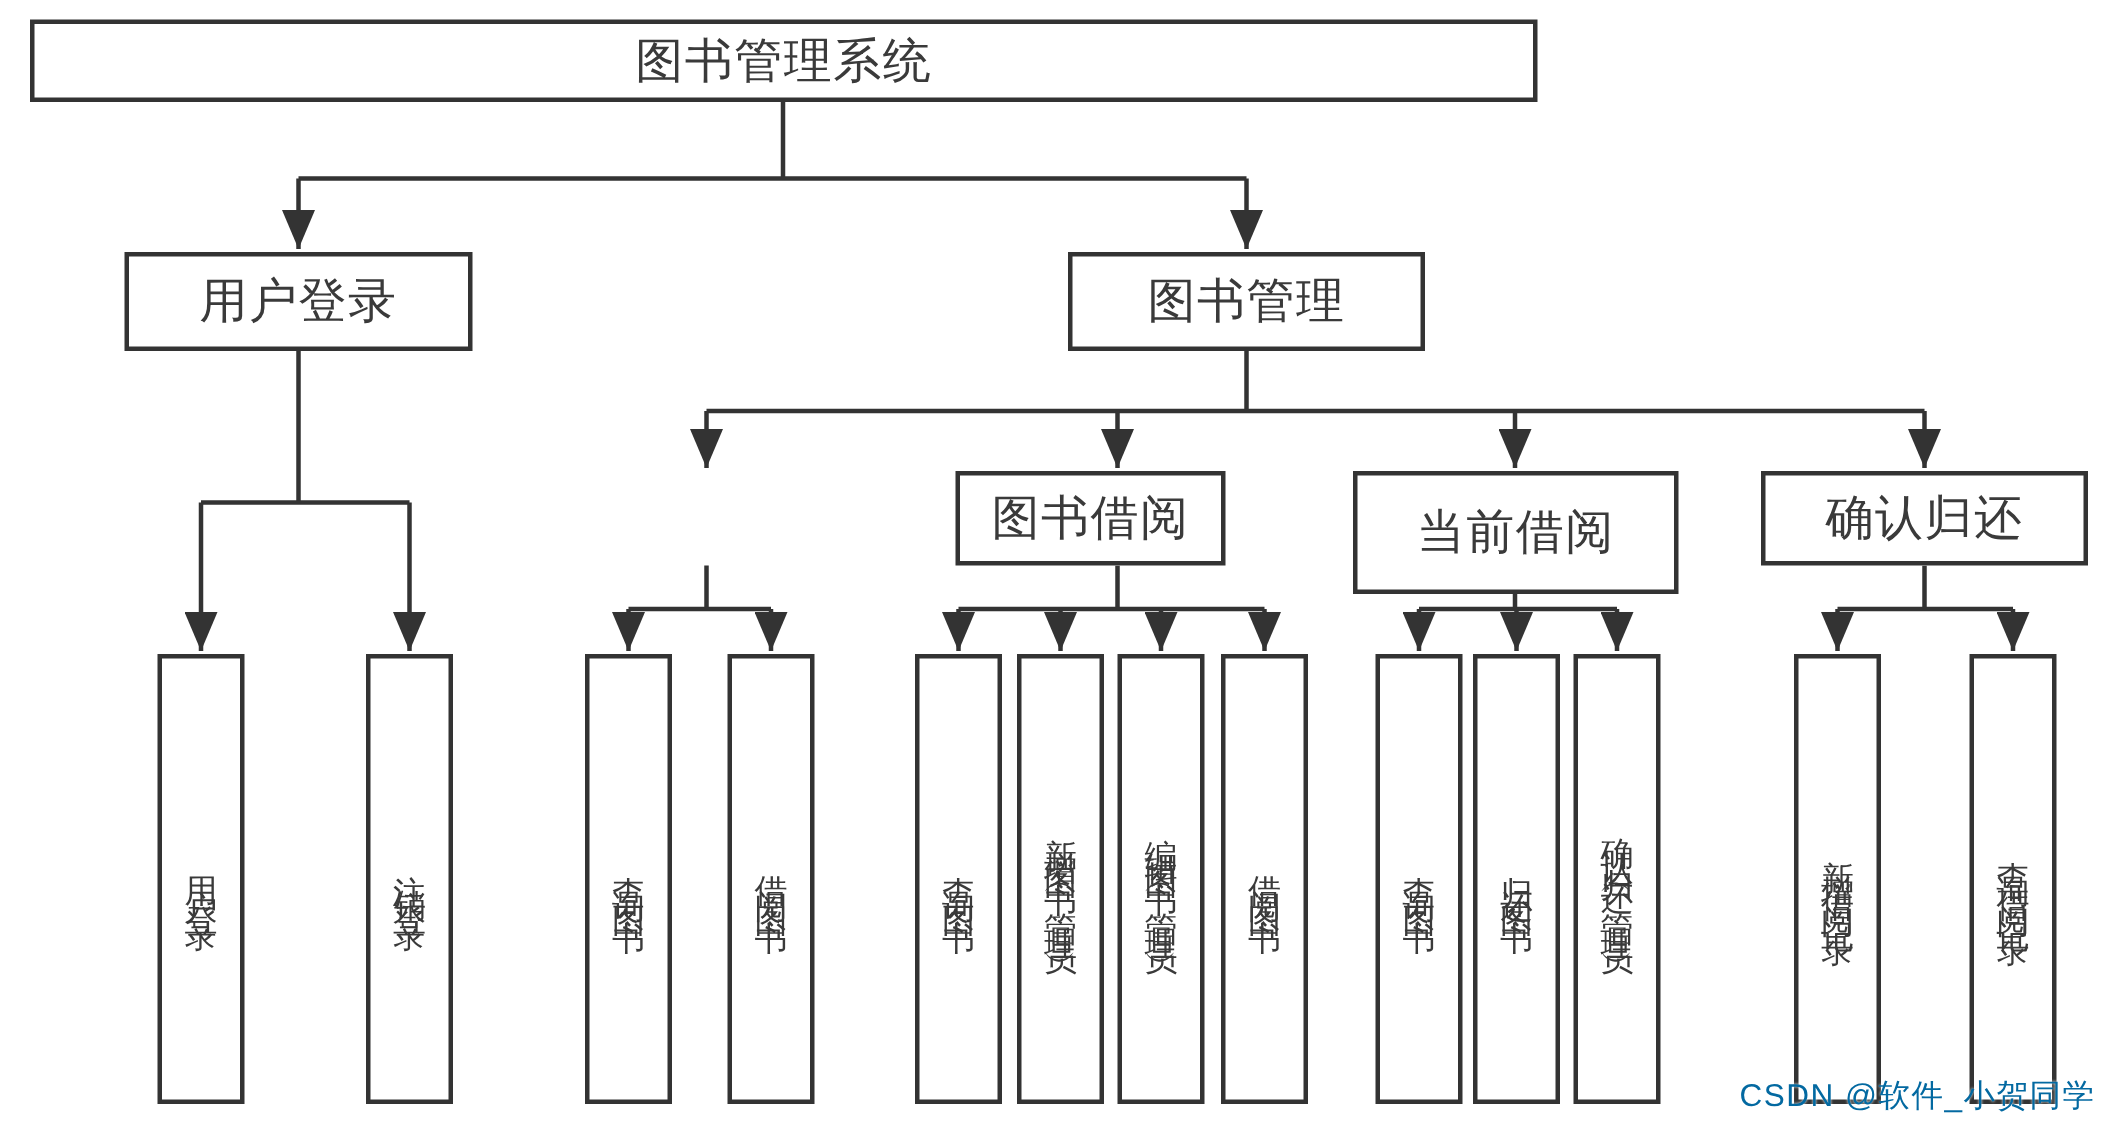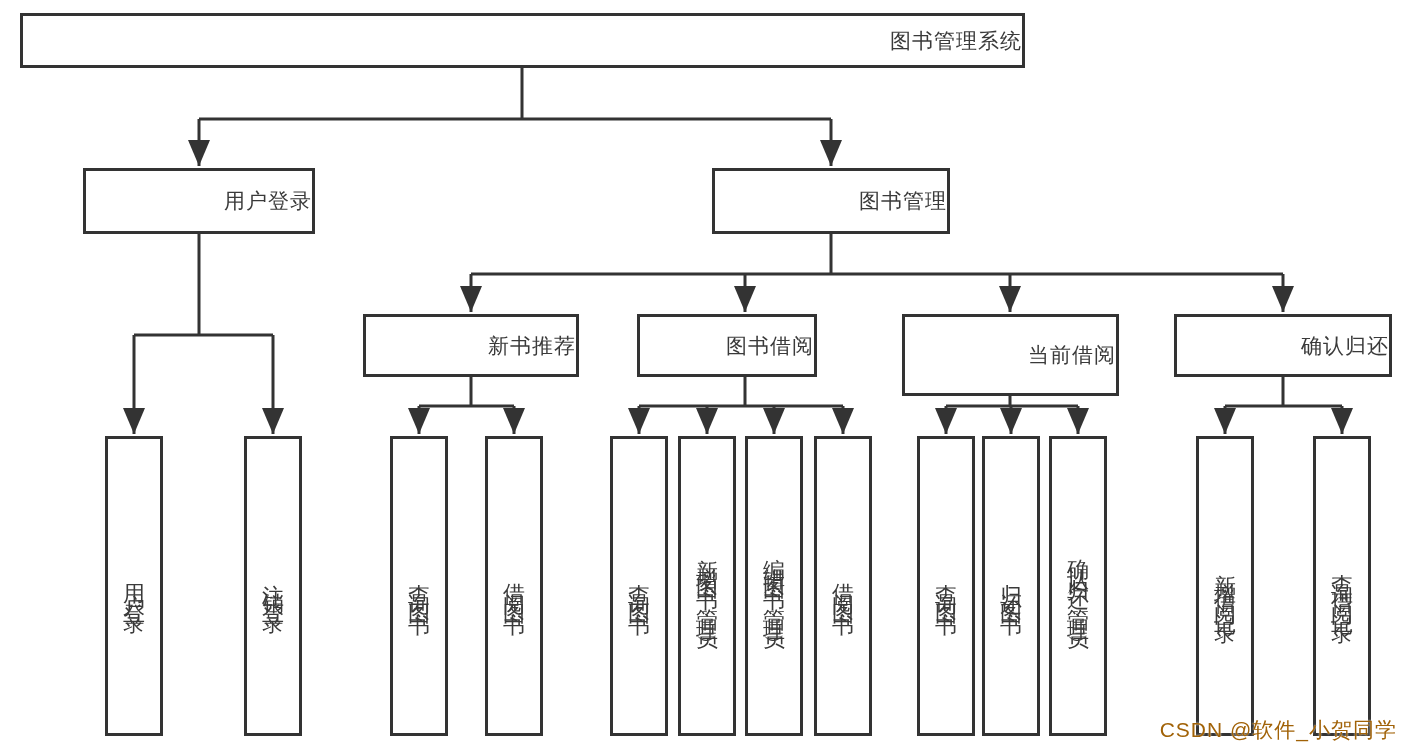--- a/index.html
+++ b/index.html
@@ -23,7 +23,7 @@
     justify-content:center;
     text-align:center;
   }
-  .hbox{font-size:21px;letter-spacing:1px;justify-content:flex-end;}
+  .hbox{font-size:32px;letter-spacing:1px;}
   .vbox{width:58px;height:300px;}
   .vtext{
     writing-mode:vertical-rl;

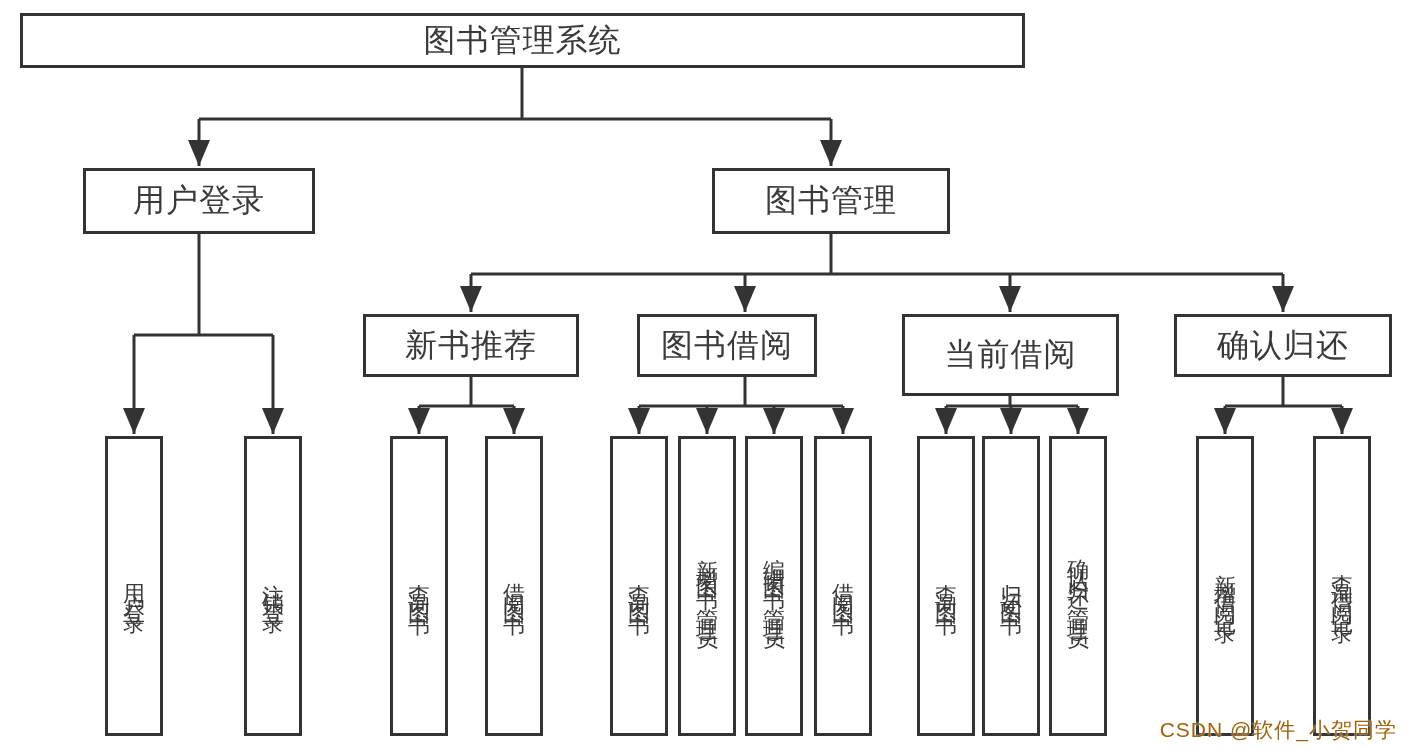--- a/index.html
+++ b/index.html
@@ -103,9 +103,6 @@
     <span>图书管理</span>
   </div>
 
-  <div class="box hbox" style="left:363px;top:314px;width:216px;height:63px;">
-    <span>新书推荐</span>
-  </div>
   <div class="box hbox" style="left:637px;top:314px;width:180px;height:63px;">
     <span>图书借阅</span>
   </div>

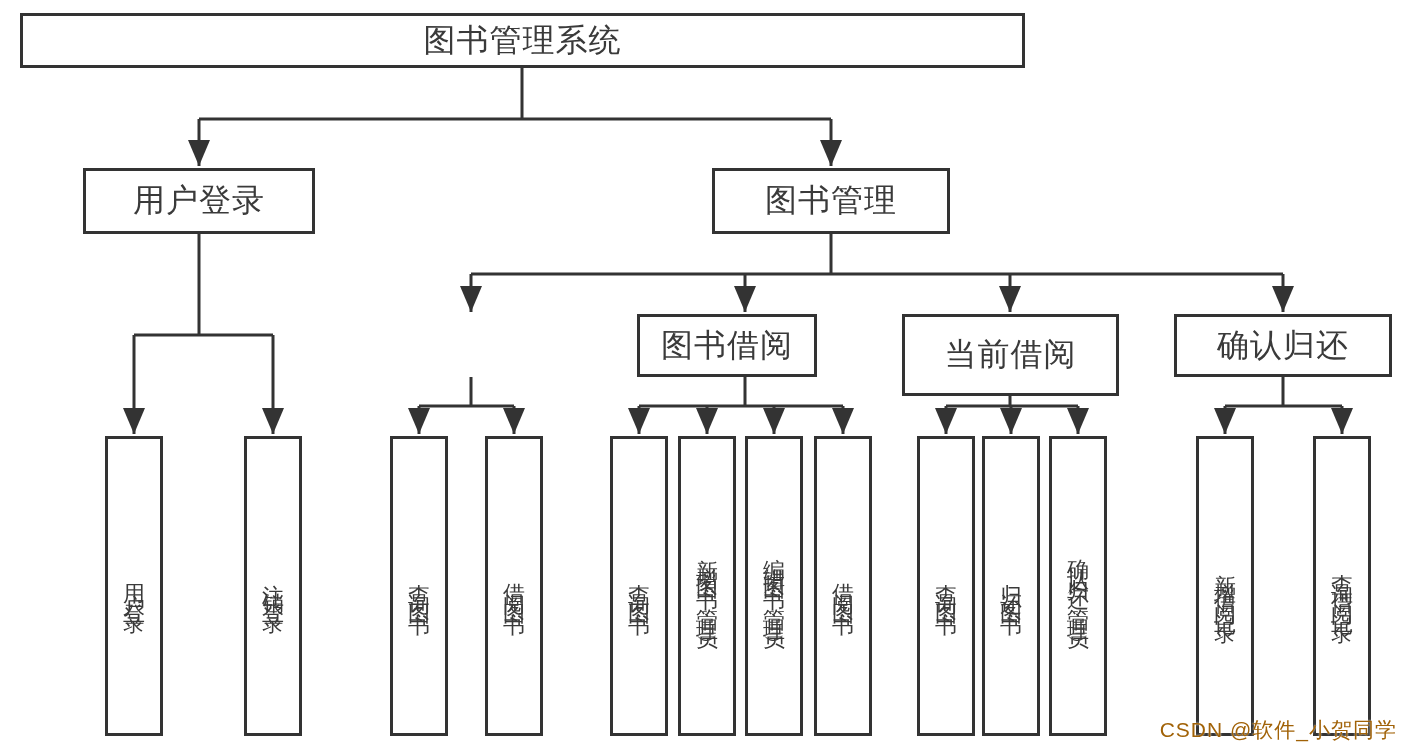--- a/index.html
+++ b/index.html
@@ -38,7 +38,7 @@
     right:8px;
     bottom:3px;
     font-size:21px;
-    color:#a16207;
+    color:#0369a1;
     text-shadow:0 0 2px #ffffff;
     letter-spacing:1px;
     white-space:nowrap;

